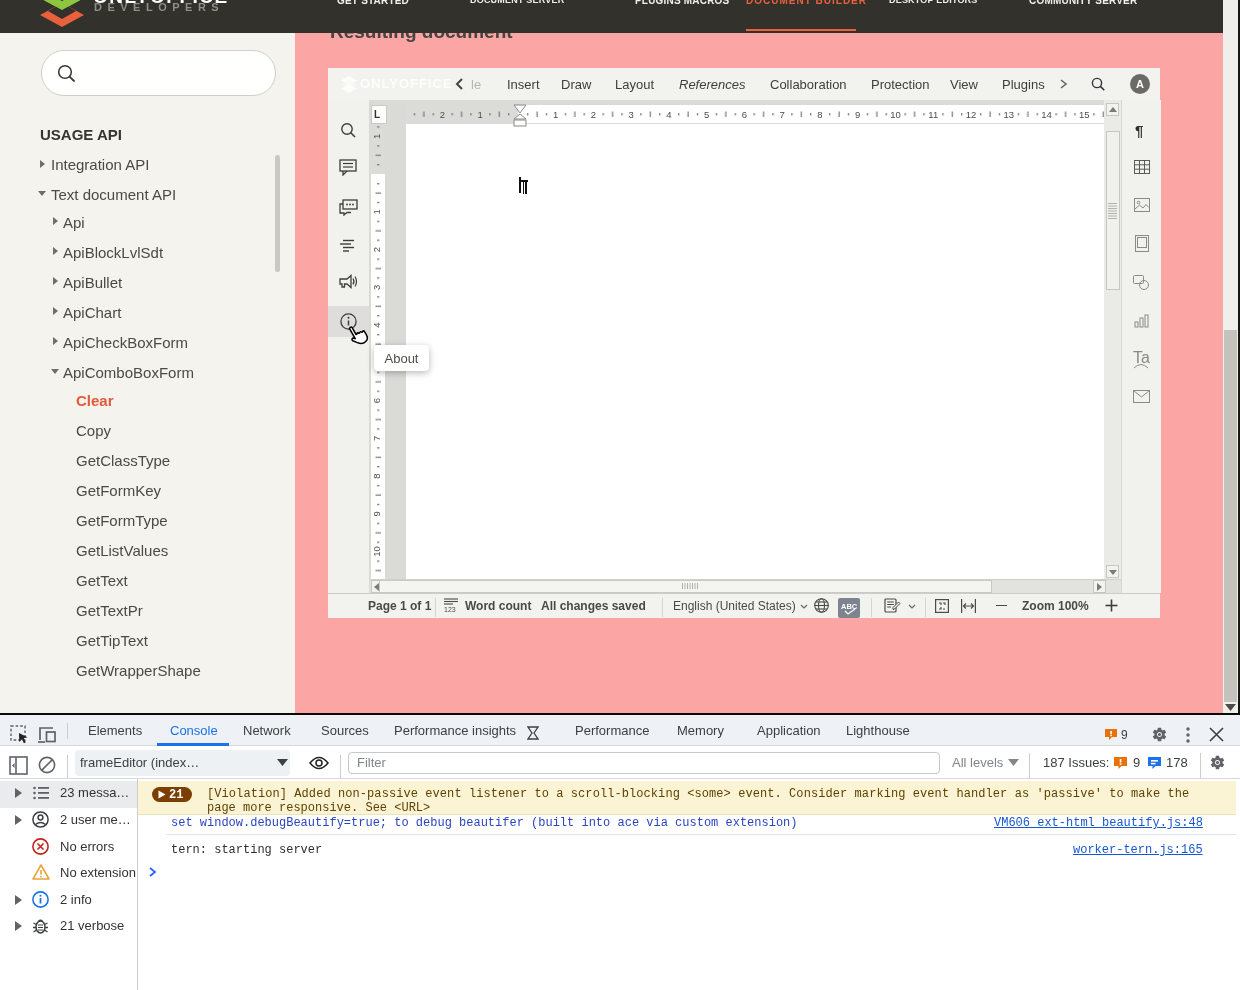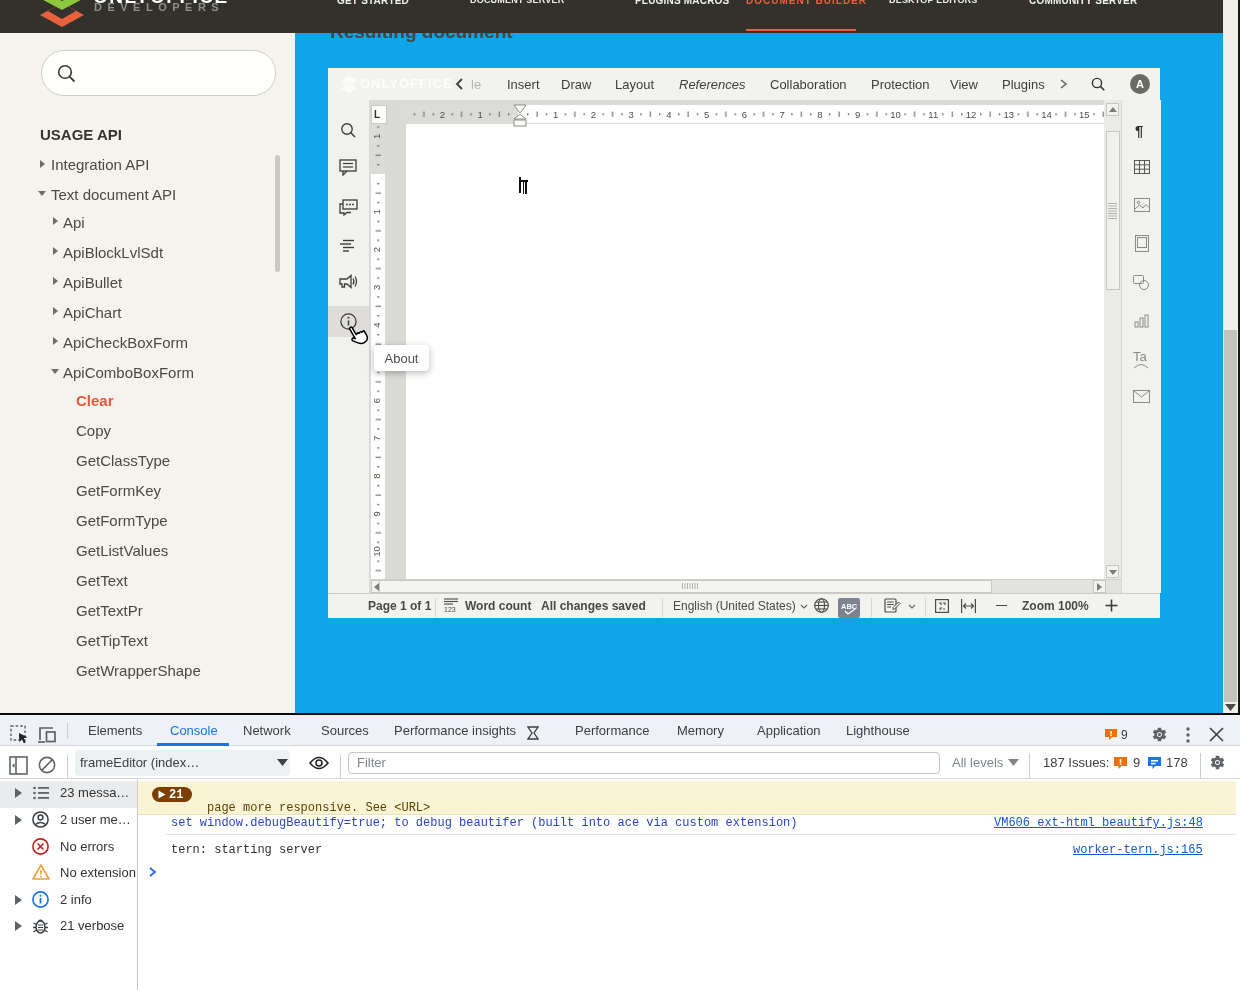--- a/index.html
+++ b/index.html
@@ -4,7 +4,7 @@
 <style>
   html,body{margin:0;padding:0;}
   body{width:1240px;height:990px;overflow:hidden;font-family:"Liberation Sans",sans-serif;}
-  .page{position:relative;width:1240px;height:990px;background:#0ea5e9;overflow:hidden;}
+  .page{position:relative;width:1240px;height:990px;background:#fca5a5;overflow:hidden;}
   .abs{position:absolute;}
   
   .apphead{position:absolute;left:0;top:0;width:1223px;height:33px;background:#32312c;overflow:hidden;}

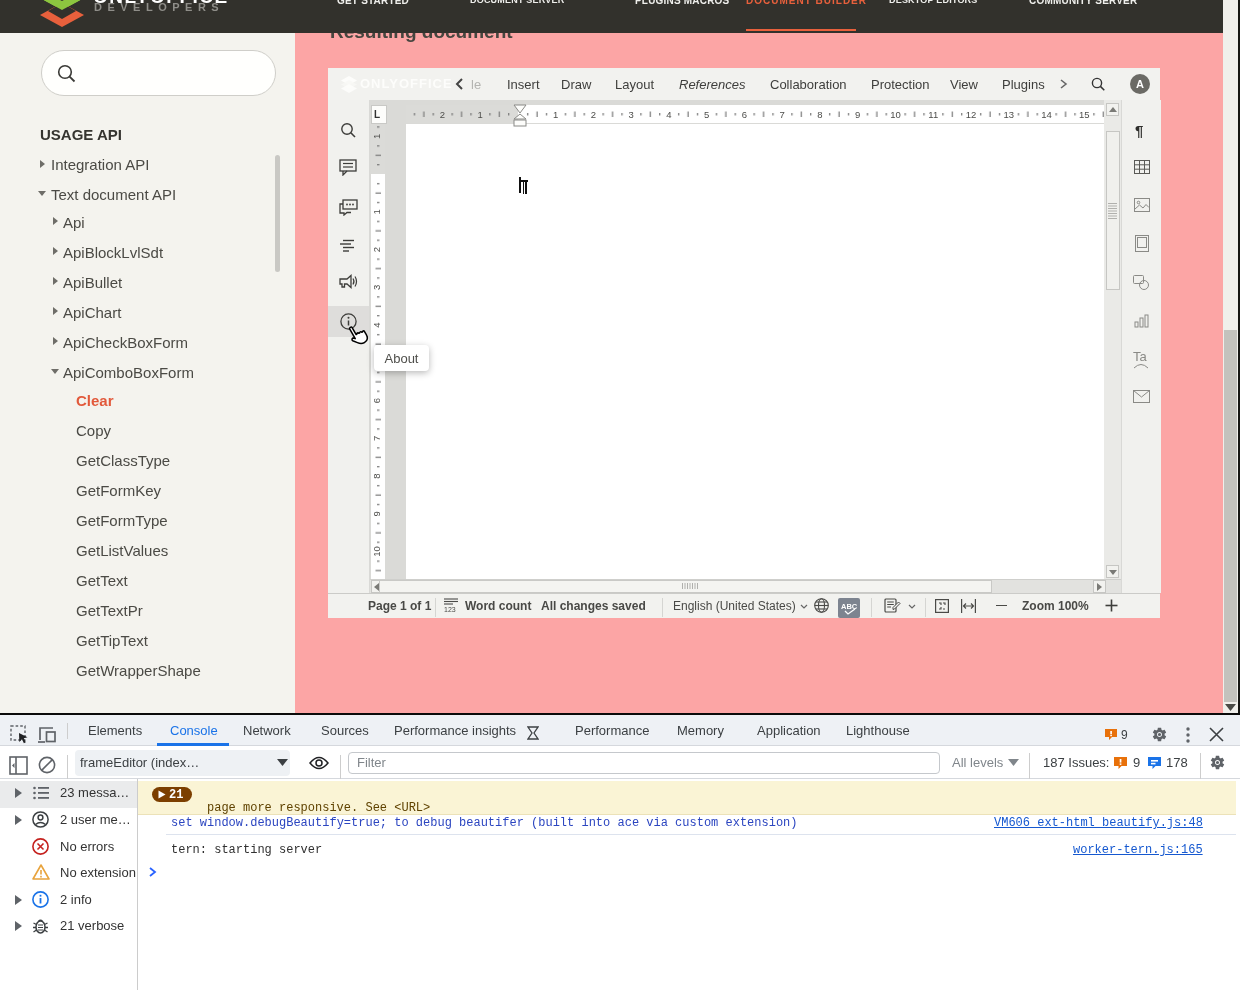--- a/index.html
+++ b/index.html
@@ -214,7 +214,7 @@
         <rect x="6" y="4" width="3" height="9" fill="none" stroke="#8a8a86" stroke-width="1"></rect>
         <rect x="11" y="1" width="3" height="12" fill="none" stroke="#8a8a86" stroke-width="1"></rect>
       </svg>
-    <div class="abs" style="left:805px;top:281px;font-size:13px;color:#8a8a86;">Ta</div>
+    <div class="abs" style="left:805px;top:281px;font-size:16px;color:#8a8a86;">Ta</div>
     <svg class="abs" style="left:805px;top:295px" width="16" height="6" viewBox="0 0 16 6">
         <path d="M1 5 Q8 -2 15 5" fill="none" stroke="#8a8a86" stroke-width="1"></path>
       </svg>

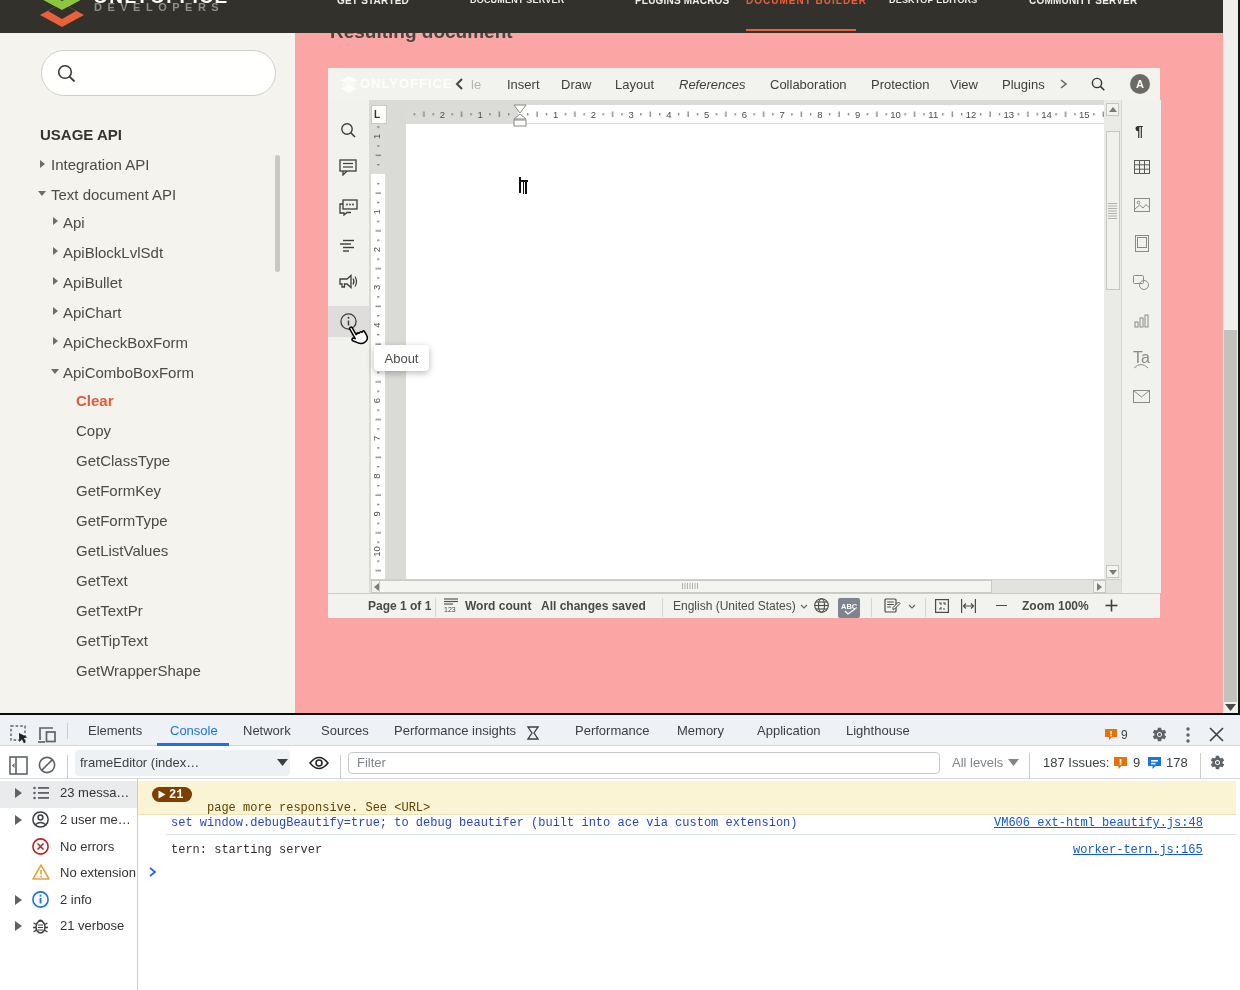--- a/index.html
+++ b/index.html
@@ -557,6 +557,7 @@
         <polygon points="0.5,0.5 7.5,4.5 0.5,8.5" fill="#fff"></polygon>
       </svg>
     <div class="abs mono" style="left:169px;top:73px;font-size:12px;font-weight:bold;color:#fff;">21</div>
+    <div class="abs mono" style="left:207px;top:72px;font-size:12px;color:#5f4200;letter-spacing:0.075px;">[Violation] Added non-passive event listener to a scroll-blocking &lt;some&gt; event. Consider marking event handler as 'passive' to make the</div>
     <div class="abs mono" style="left:207px;top:86px;font-size:12px;color:#5f4200;">page more responsive. See &lt;URL&gt;</div>
     <div class="abs mono" style="left:171px;top:101px;font-size:12px;color:#2b45c0;">set window.debugBeautify=true; to debug beautifer (built into ace via custom extension)</div>
     <div class="abs mono" style="left:994px;top:101px;font-size:12px;color:#1558d0;text-decoration:underline;">VM606 ext-html_beautify.js:48</div>

